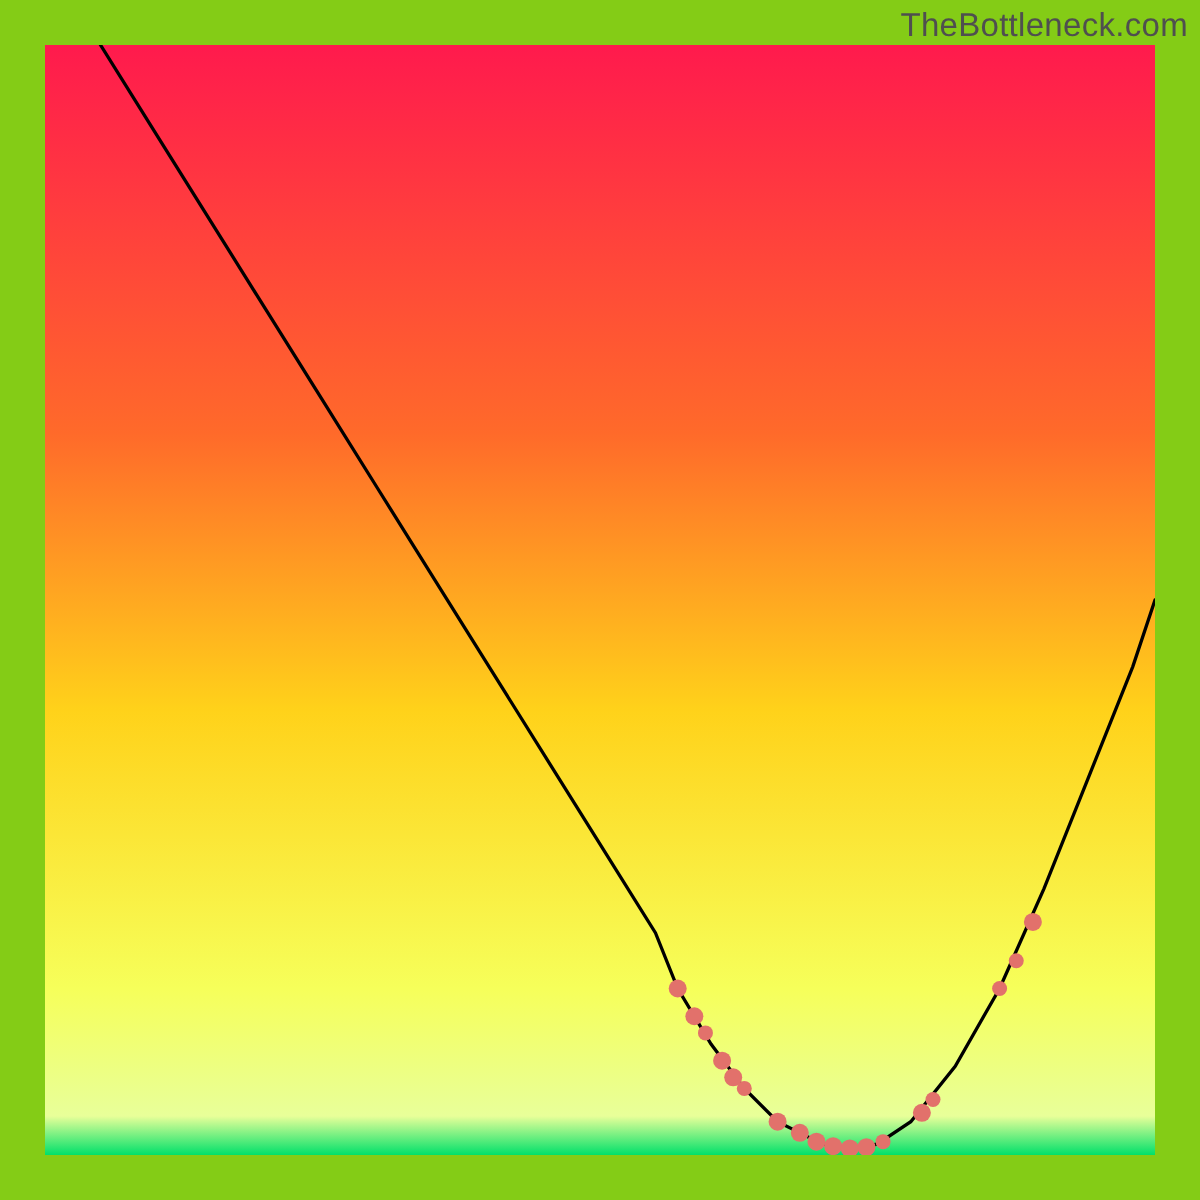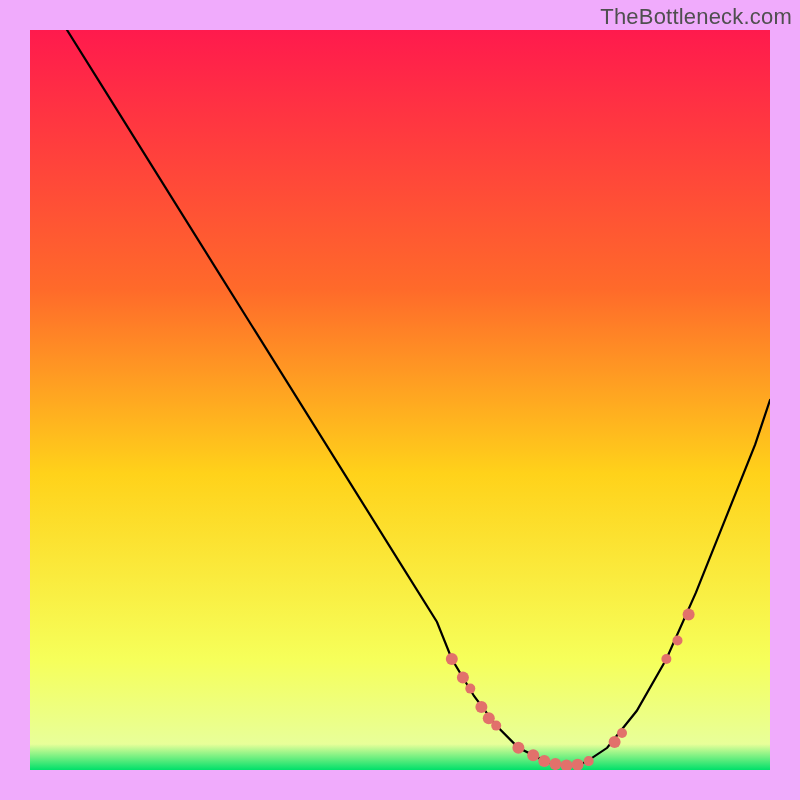--- a/index.html
+++ b/index.html
@@ -17,7 +17,7 @@
     top: 0;
     width: 800px;
     height: 800px;
-    background: #f0abfc;
+    background: #84cc16;
   }
   .watermark {
     position: absolute;

